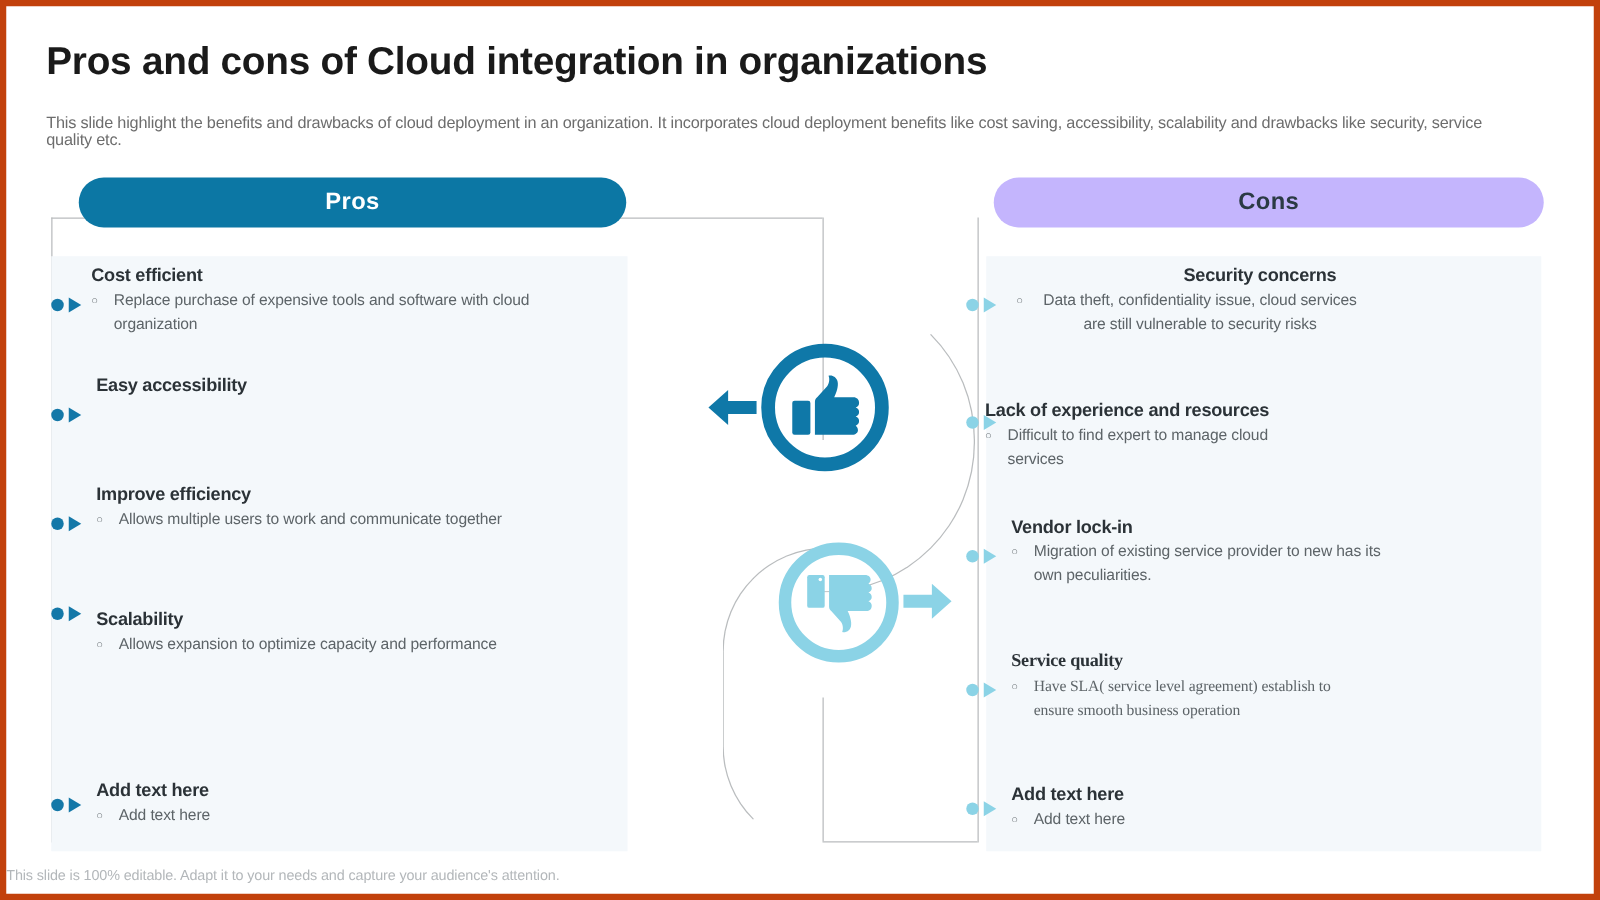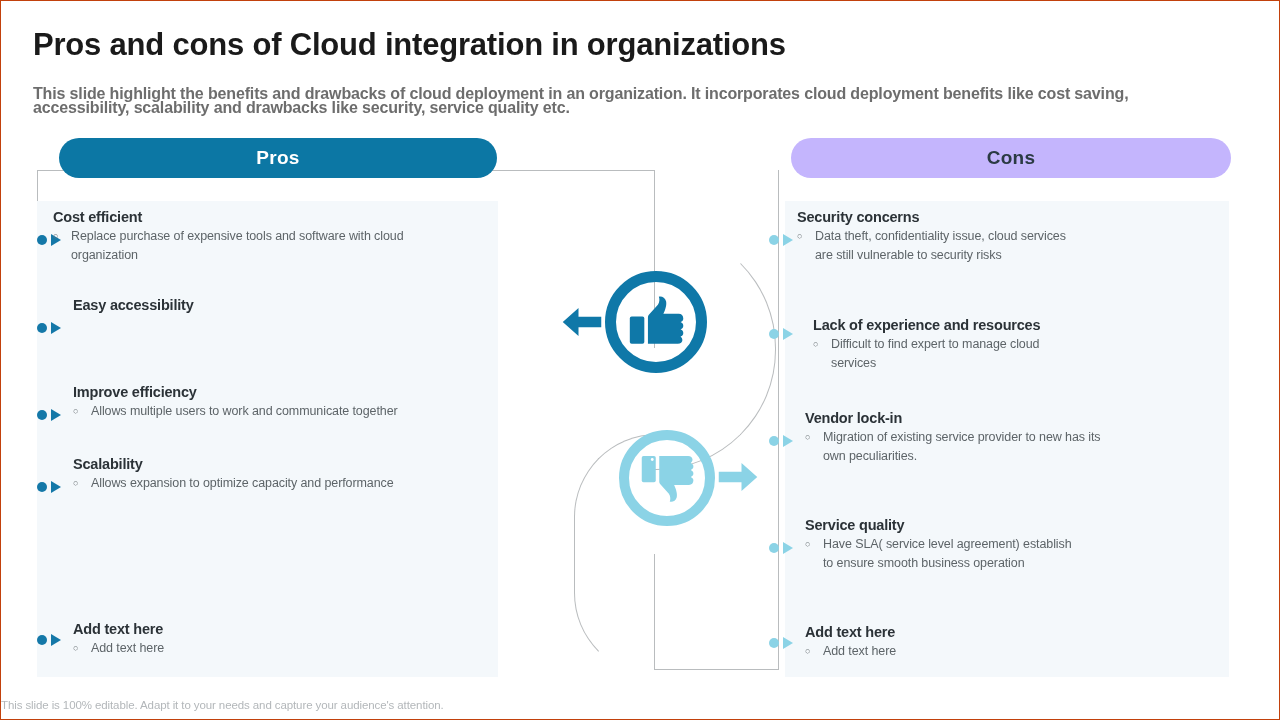--- a/index.html
+++ b/index.html
@@ -13,7 +13,7 @@
     height: 720px;
     background: #ffffff;
     box-sizing: border-box;
-    border: 1px solid #c2410c;
+    border: 5px solid #c2410c;
     overflow: hidden;
     font-family: "Liberation Sans", sans-serif;
   }

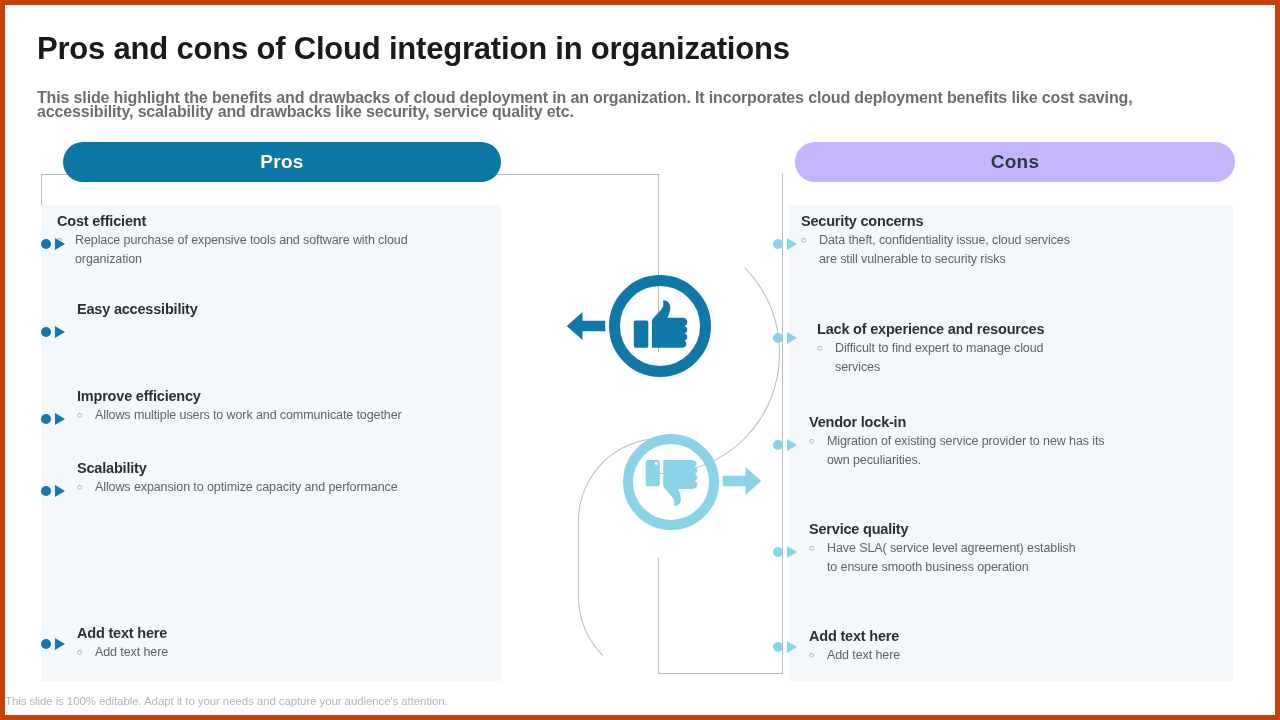--- a/index.html
+++ b/index.html
@@ -34,11 +34,10 @@
     left: 32px;
     top: 86px;
     width: 1175px;
-    font-size: 16px;
+    font-size: 13px;
     color: #6d6d6d;
     line-height: 14px;
     letter-spacing: -0.15px;
-    font-weight: bold;
   }
 
   

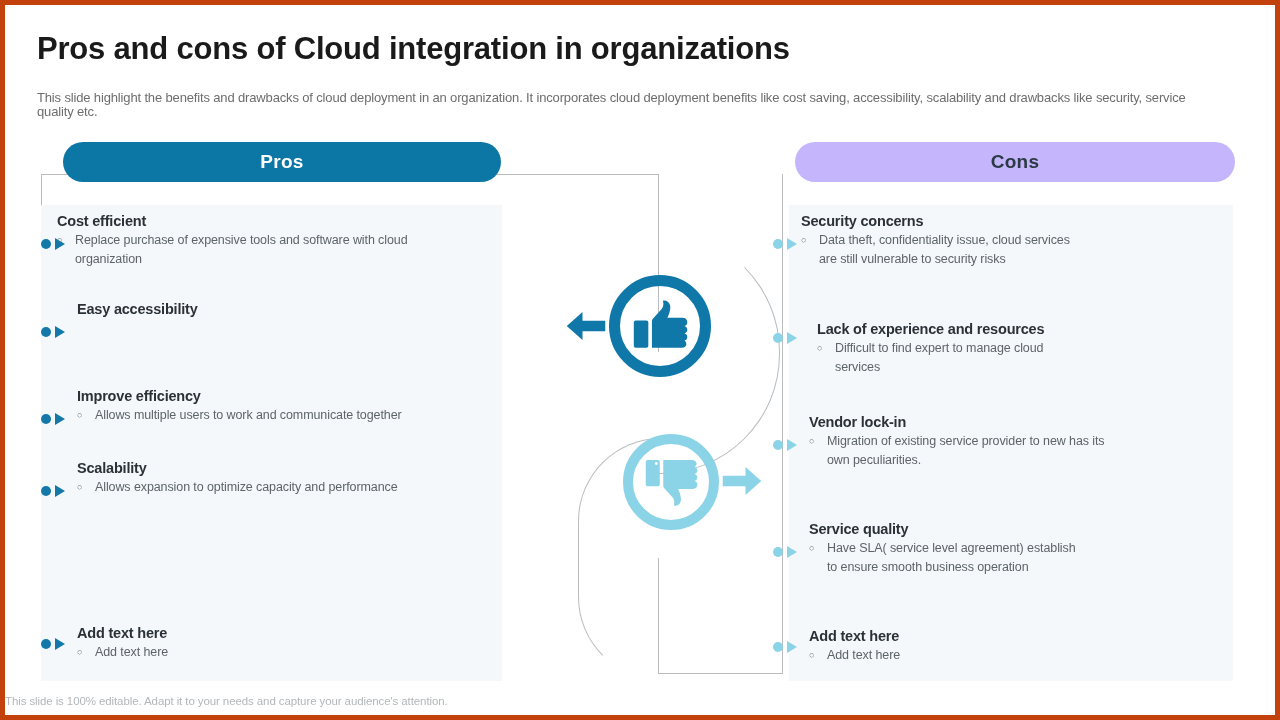--- a/index.html
+++ b/index.html
@@ -282,7 +282,7 @@
       <span class="dot"></span>
       <span class="tri"></span>
     </div>
-    <div style="margin-left:16px;">
+    <div style="margin-left:32px;">
       <h3>Cost efficient</h3>
       <p class="sub">Replace purchase of expensive tools and software with cloud organization</p>
     </div>

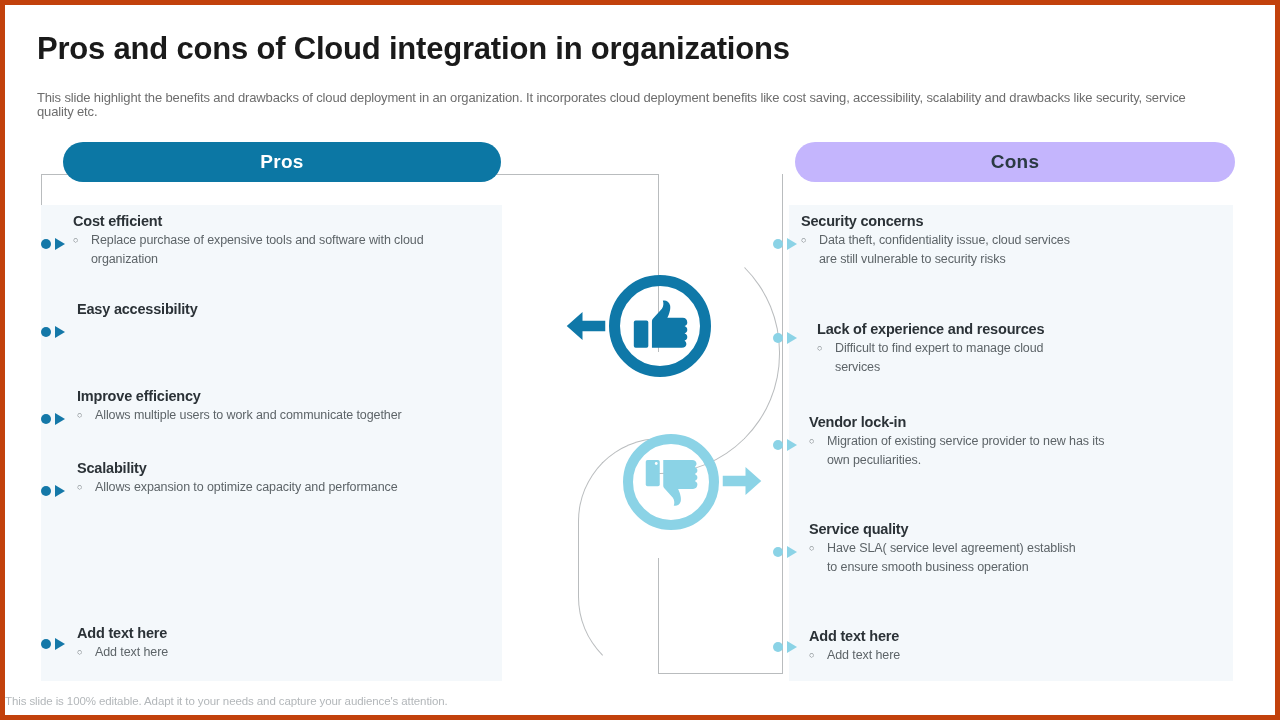--- a/index.html
+++ b/index.html
@@ -337,7 +337,7 @@
       <span class="dot"></span>
       <span class="tri"></span>
     </div>
-    <div style="margin-left:28px;">
+    <div style="margin-left:40px;text-align:center;">
       <h3>Security concerns</h3>
       <p class="sub" style="width:258px;">Data theft, confidentiality issue, cloud services are still vulnerable to security risks</p>
     </div>

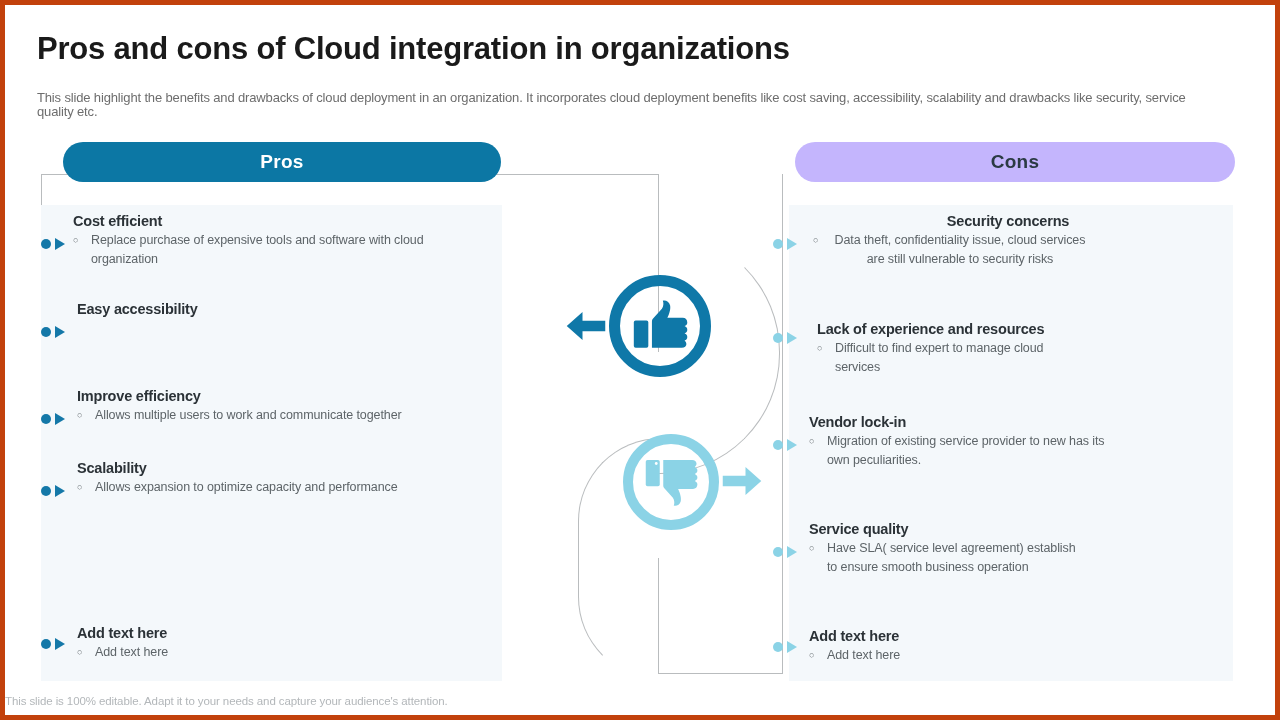--- a/index.html
+++ b/index.html
@@ -348,7 +348,7 @@
       <span class="dot"></span>
       <span class="tri"></span>
     </div>
-    <div style="margin-left:44px;">
+    <div style="margin-left:15px;">
       <h3>Lack of experience and resources</h3>
       <p class="sub" style="width:240px;">Difficult to find expert to manage cloud services</p>
     </div>

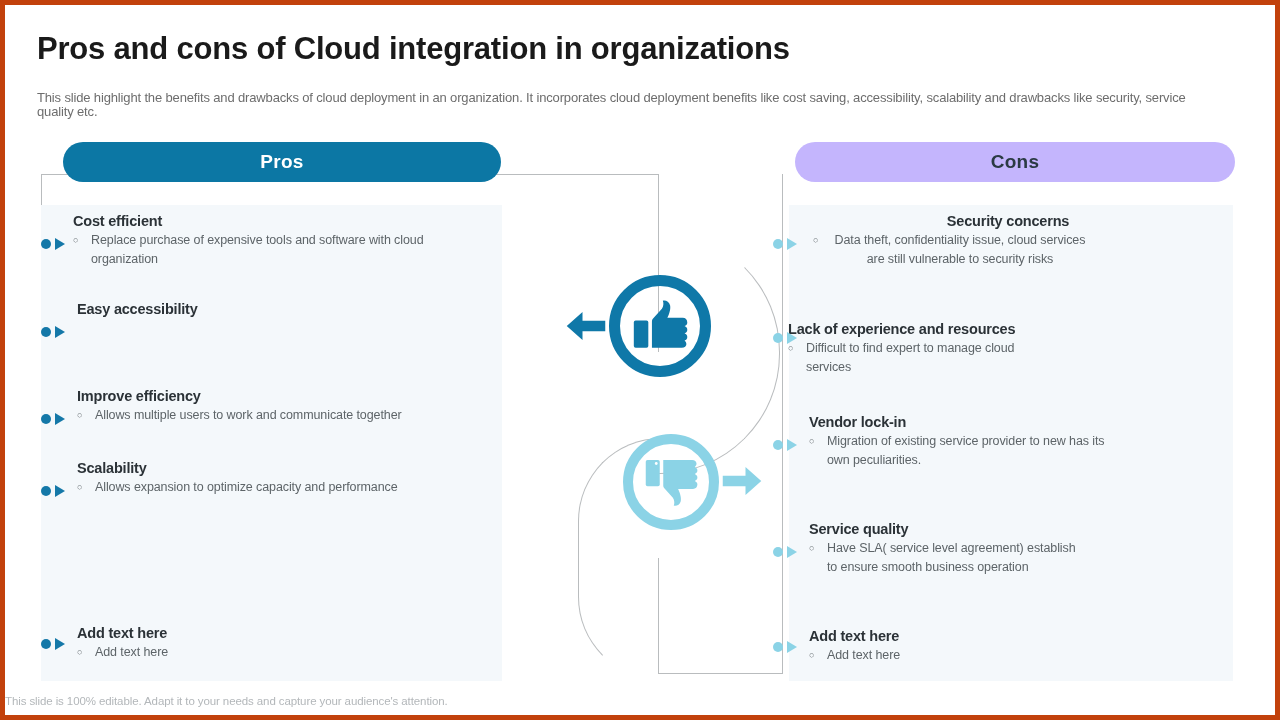--- a/index.html
+++ b/index.html
@@ -314,7 +314,7 @@
       <span class="dot"></span>
       <span class="tri"></span>
     </div>
-    <div style="margin-left:36px;">
+    <div style="margin-left:36px;margin-top:28px;">
       <h3>Scalability</h3>
       <p class="sub">Allows expansion to optimize capacity and performance</p>
     </div>

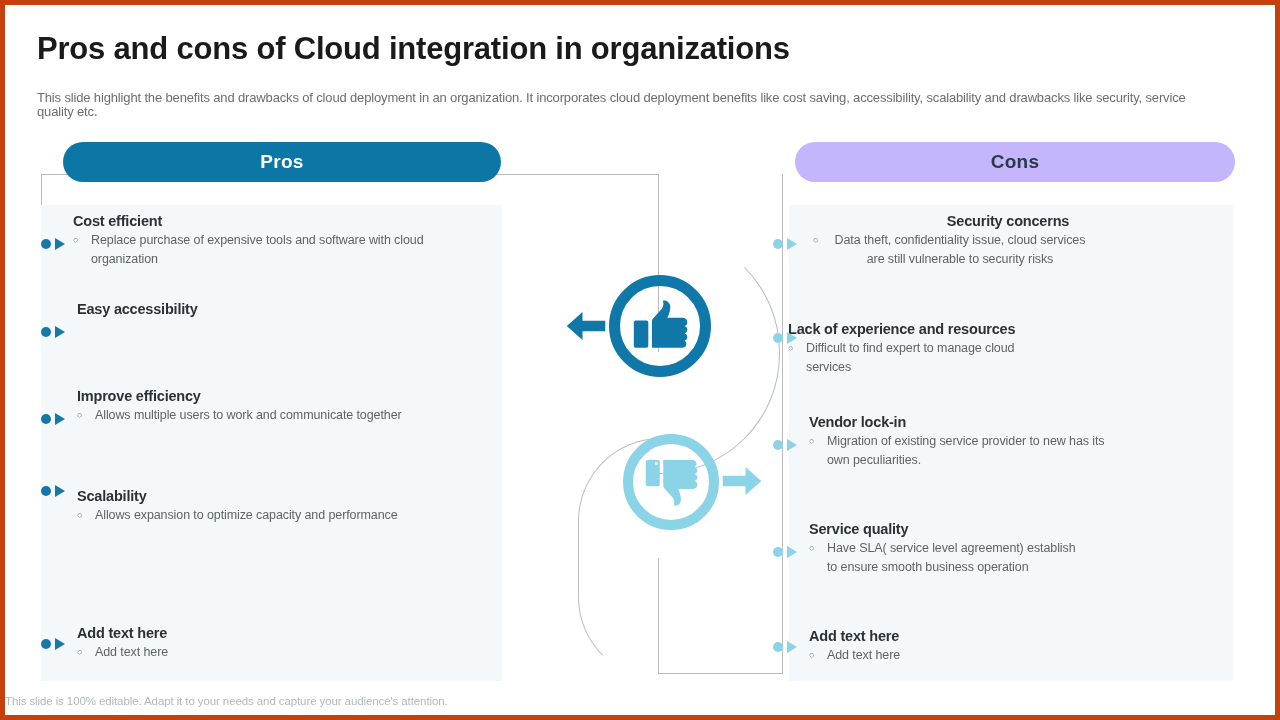--- a/index.html
+++ b/index.html
@@ -370,7 +370,7 @@
       <span class="dot"></span>
       <span class="tri"></span>
     </div>
-    <div style="margin-left:36px;">
+    <div style="margin-left:36px;font-family:Liberation Serif, serif;">
       <h3>Service quality</h3>
       <p class="sub" style="width:250px;">Have SLA( service level agreement) establish to ensure smooth business operation</p>
     </div>

